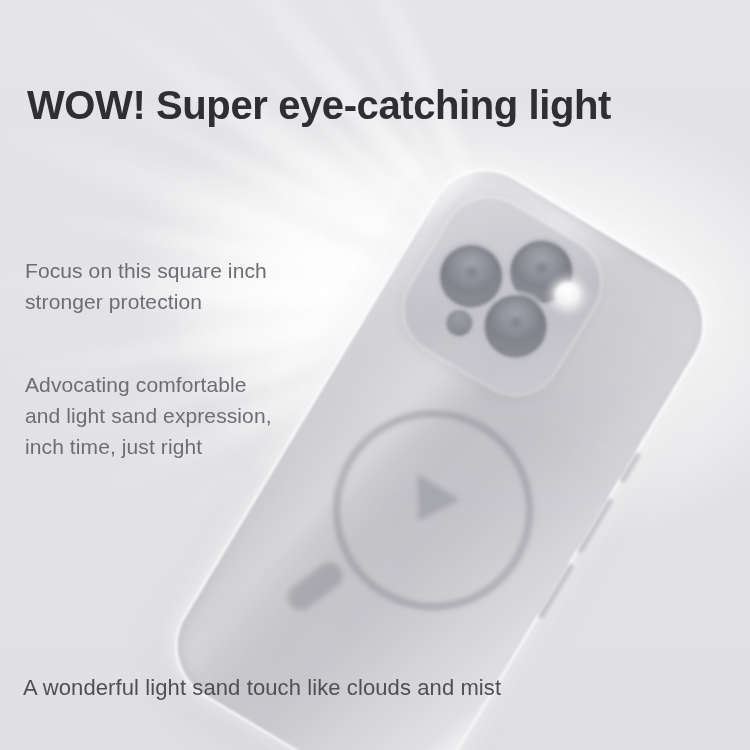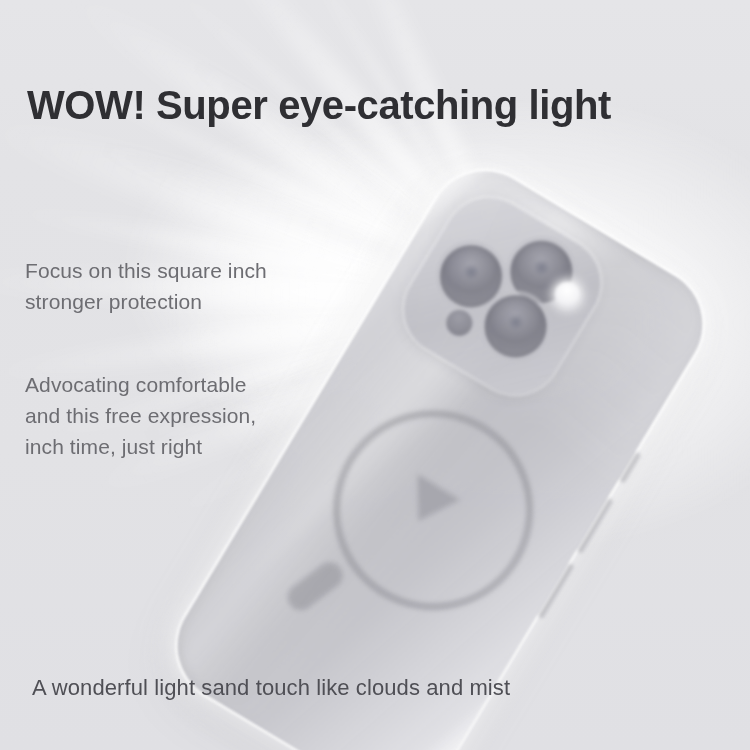--- a/index.html
+++ b/index.html
@@ -338,7 +338,7 @@
 
   <div class="body-block body-2">
     <span class="ln">Advocating comfortable</span>
-    <span class="ln">and this free expression,</span>
+    <span class="ln">and light sand expression,</span>
     <span class="ln">inch time, just right</span>
   </div>
 

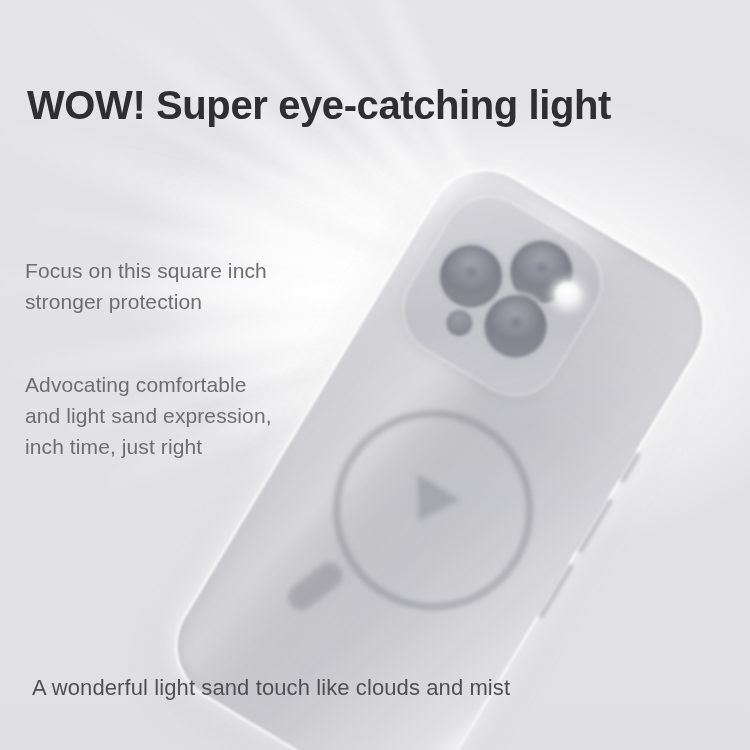--- a/index.html
+++ b/index.html
@@ -263,7 +263,7 @@
 
   .caption {
     position: absolute;
-    left: 32px;
+    left: 23px;
     top: 674px;
     font-size: 22px;
     font-weight: 400;

